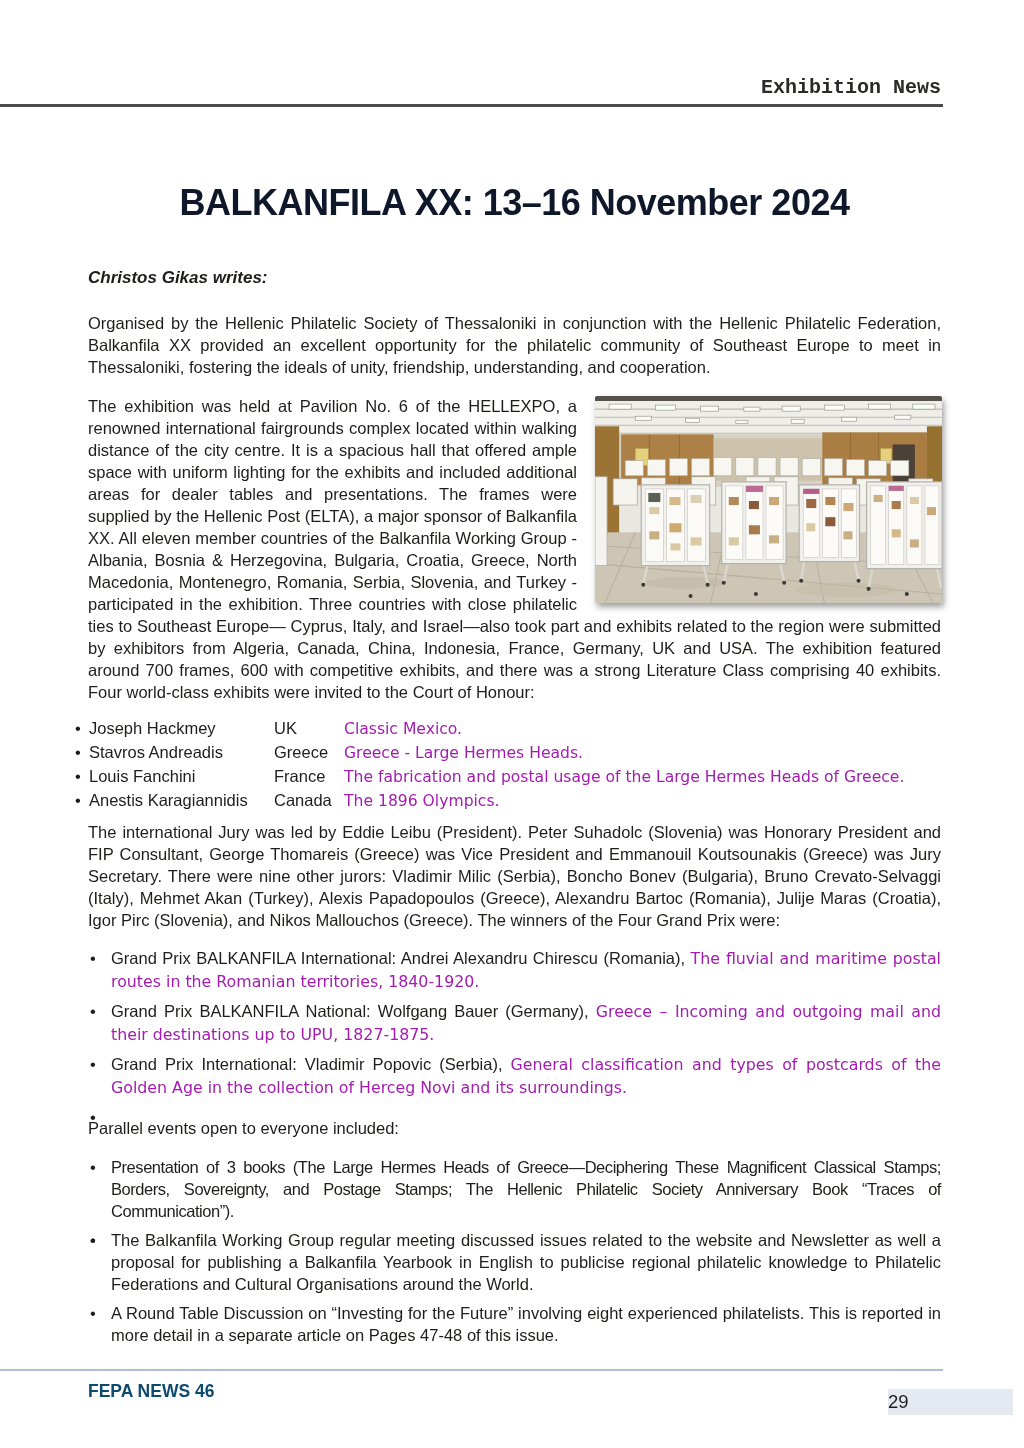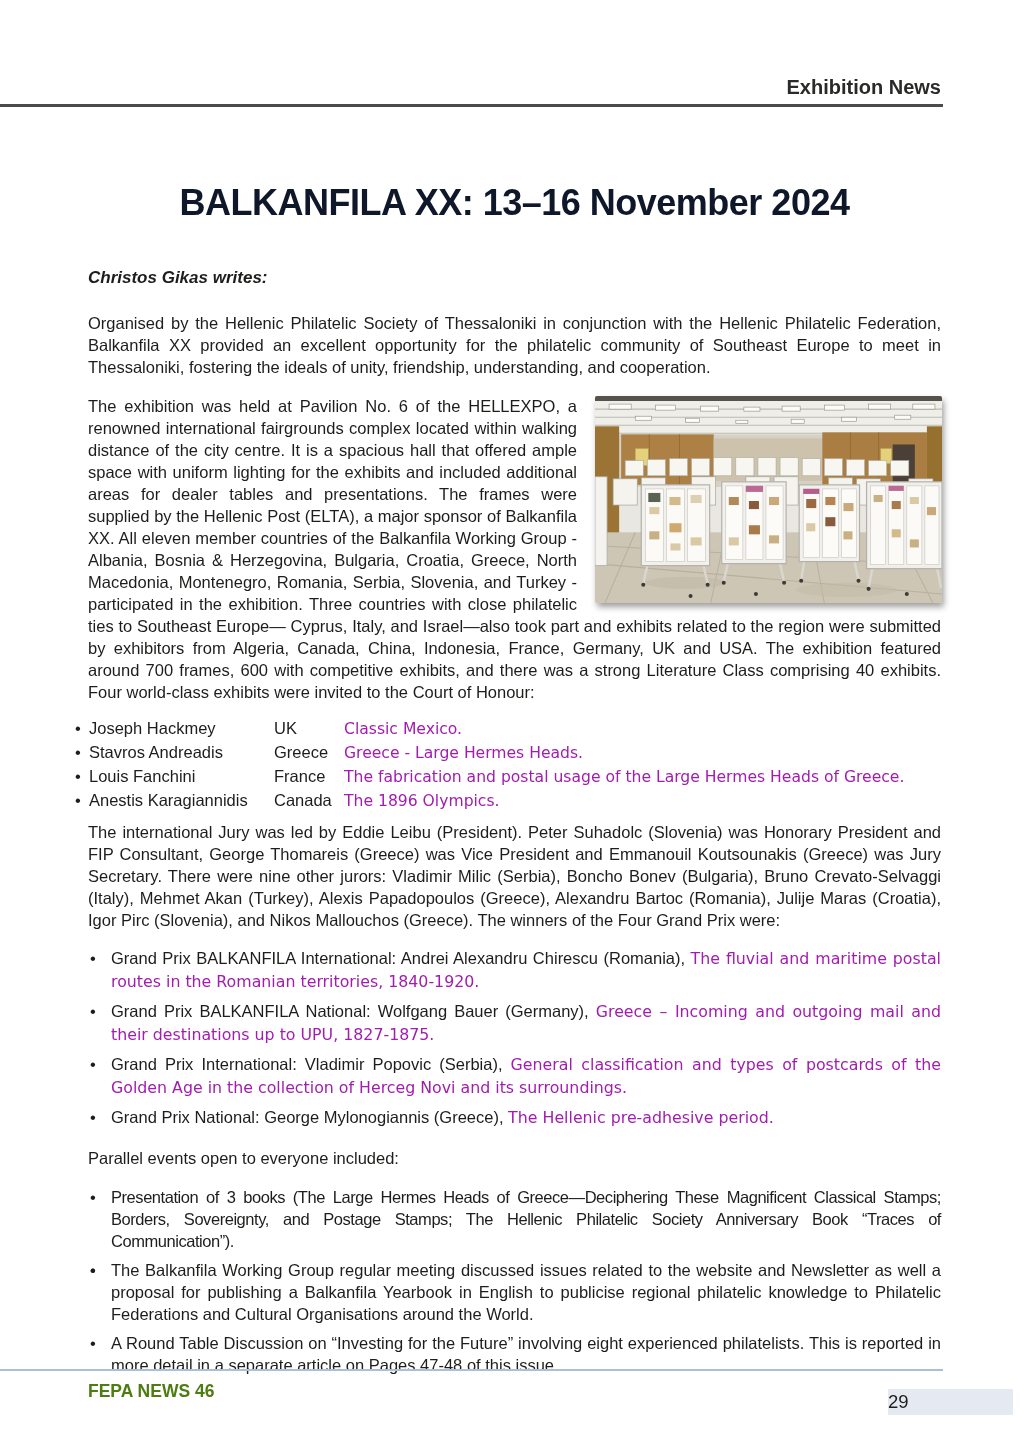--- a/index.html
+++ b/index.html
@@ -8,7 +8,7 @@
 
   
   .section-label{position:absolute;top:76px;left:0;width:941px;text-align:right;
-        font-size:20px;font-weight:bold;color:#2a2a28;}
+        font-size:20px;font-weight:bold;color:#2a2a28;font-family:Liberation Mono, monospace;}
   .rule-top{position:absolute;top:104px;left:0;width:943px;height:3px;background:#4b4b4b;}
 
   

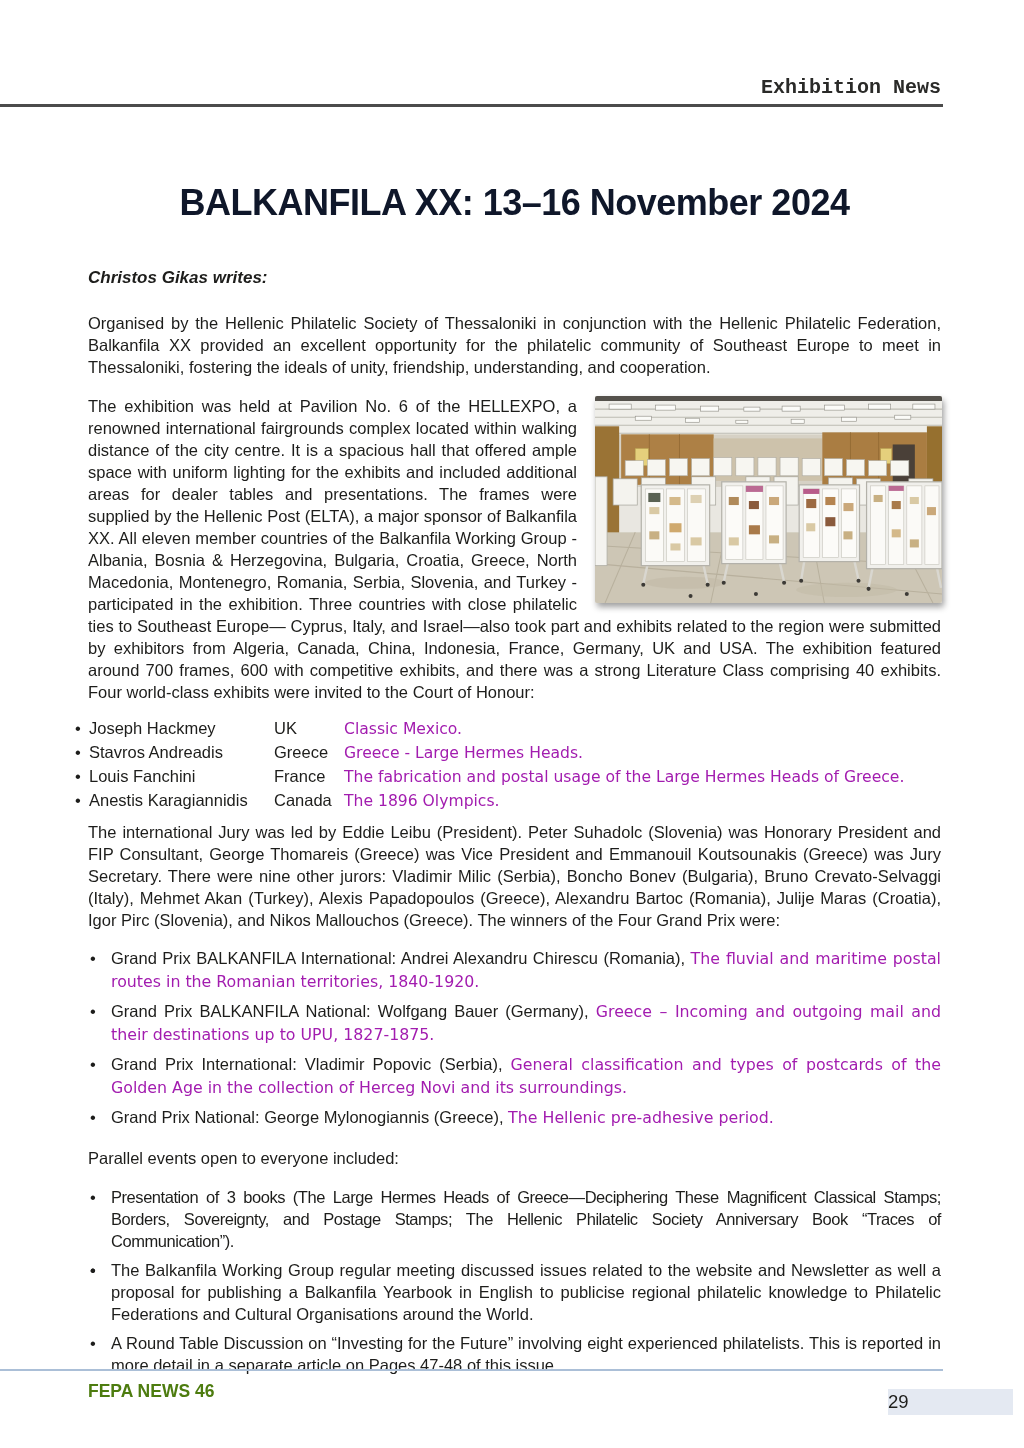--- a/index.html
+++ b/index.html
@@ -275,7 +275,6 @@
       </li>
         <li>
         <span class="bullet">•</span>
-        <span class="gp-text"><span>Grand Prix National: George Mylonogiannis (Greece), </span><span class="exhibit">The Hellenic pre-adhesive period.</span></span>
       </li>
       </ul>
 

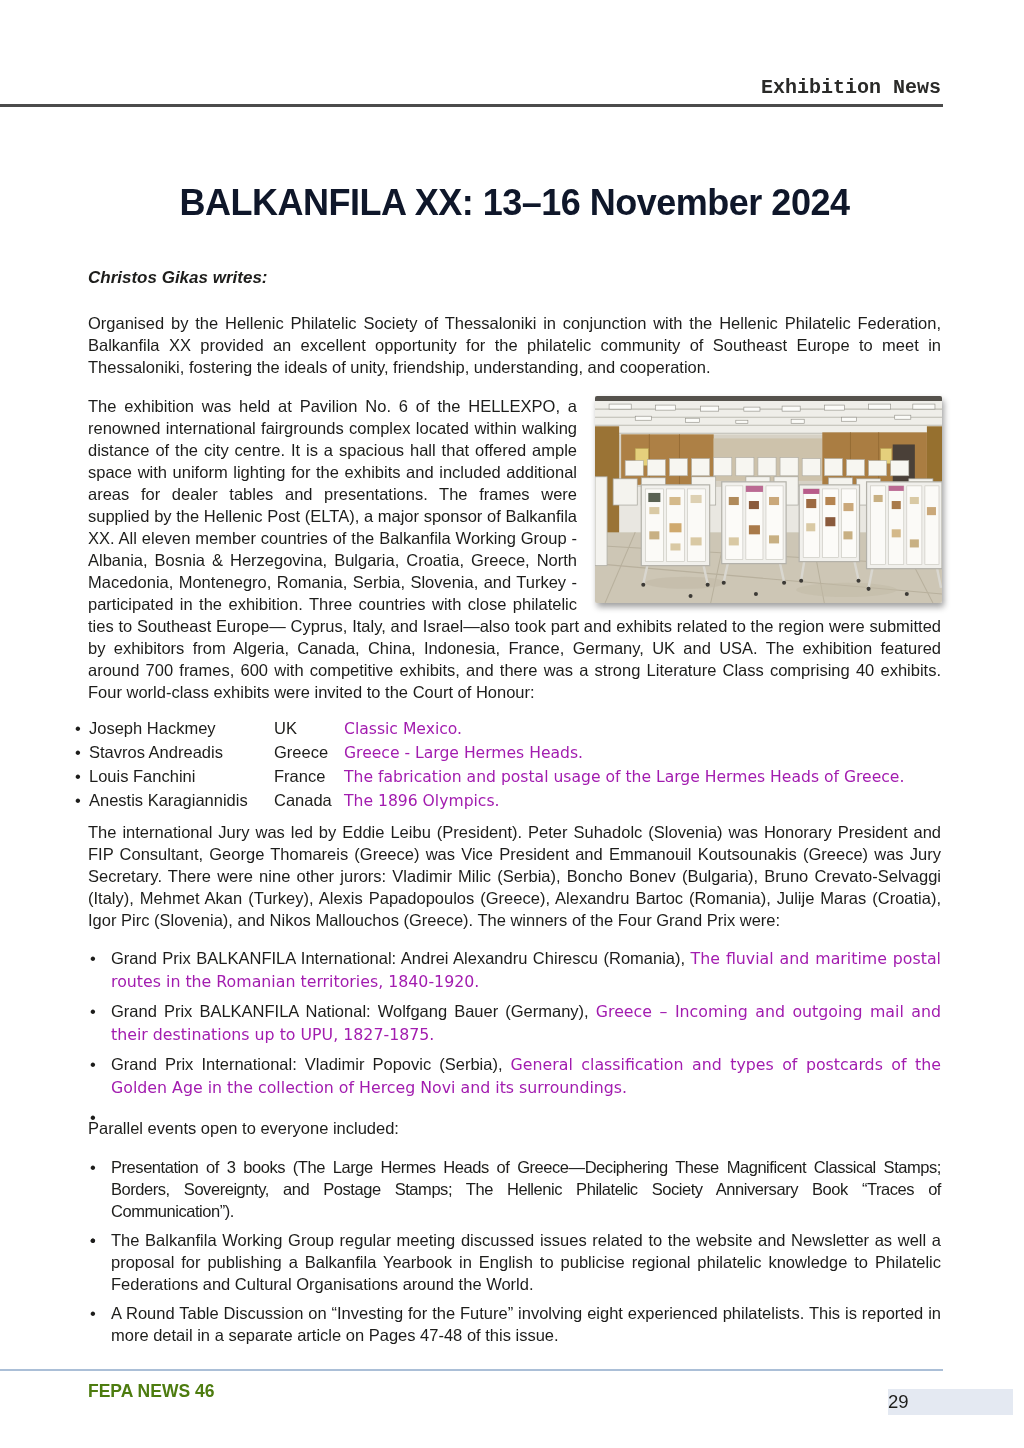--- a/index.html
+++ b/index.html
@@ -45,7 +45,7 @@
 
   
   .rule-bottom{position:absolute;top:1369px;left:0;width:943px;height:2px;background:#abbfd7;}
-  .journal{position:absolute;top:1381px;left:88px;font-size:17.5px;font-weight:bold;color:#4d7c0f;}
+  .journal{position:absolute;top:1381px;left:88px;font-size:17.5px;font-weight:bold;color:#0c4a6e;}
   .page-badge{position:absolute;top:1389px;left:888px;width:125px;height:26px;background:#e4e9f2;
         text-align:left;font-size:18.5px;line-height:26px;color:#1d1d1b;}
 </style>

